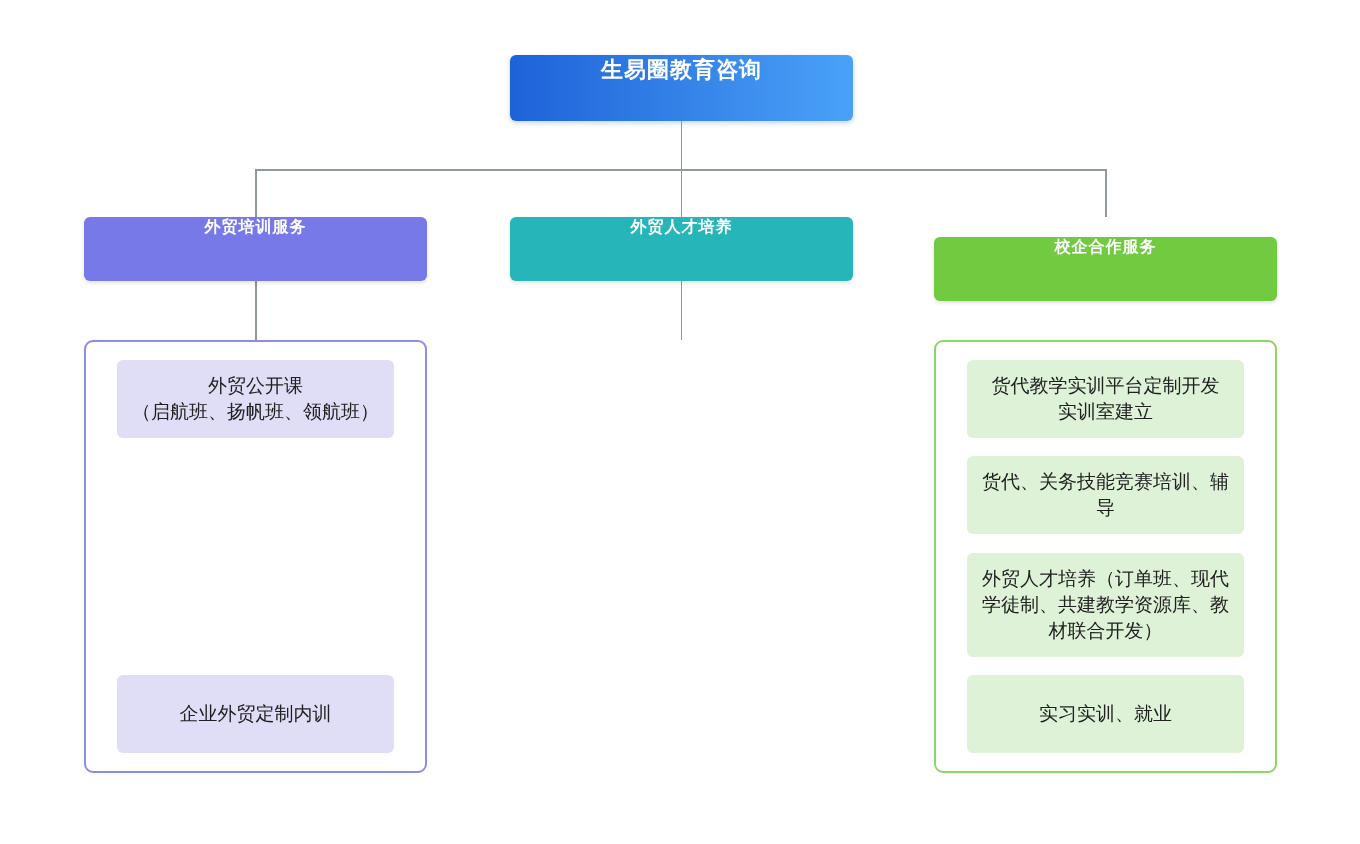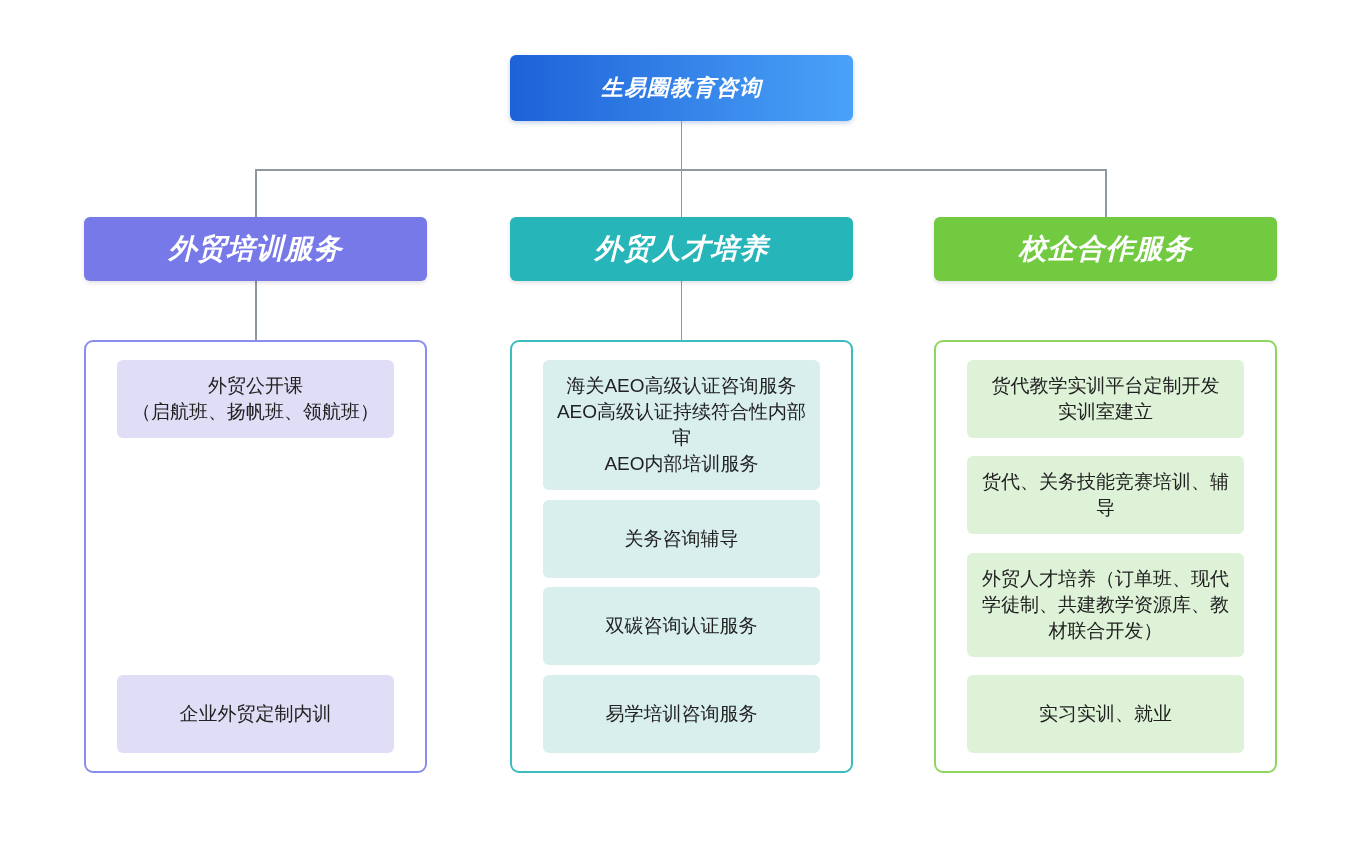--- a/index.html
+++ b/index.html
@@ -20,10 +20,8 @@
     position: absolute;
     box-sizing: border-box;
     display: flex;
-    align-items: center;
     justify-content: center;
     text-align: center;
-    font-style: italic;
   }
   .root-node {
     left: 510px; top: 55px;

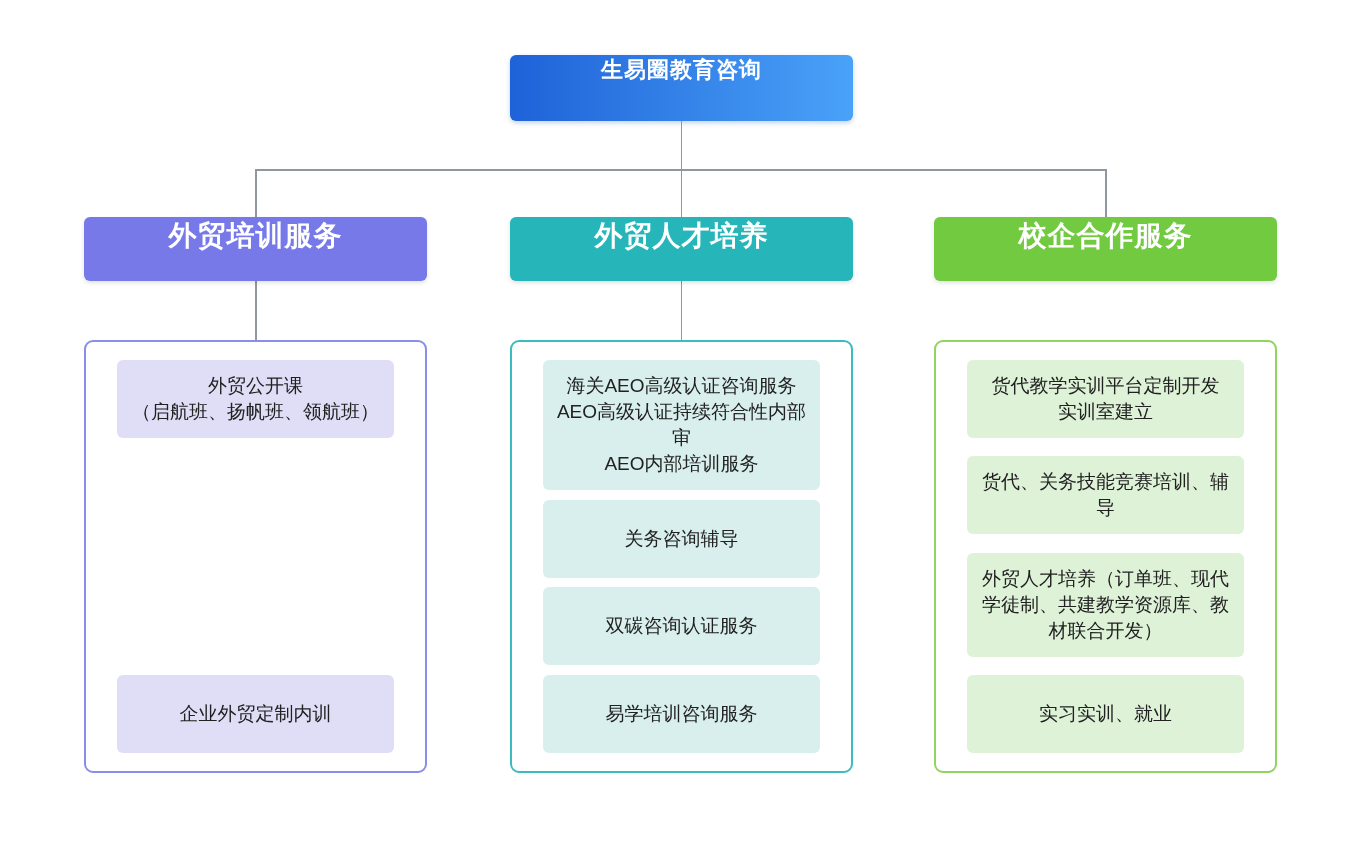--- a/index.html
+++ b/index.html
@@ -39,7 +39,7 @@
     width: 343px; height: 64px;
     border-radius: 6px;
     color: var(--header-text);
-    font-size: 28px;
+    font-size: 16px;
     font-weight: bold;
     letter-spacing: 1px;
     box-shadow: 0 2px 4px rgba(0, 0, 0, 0.12);

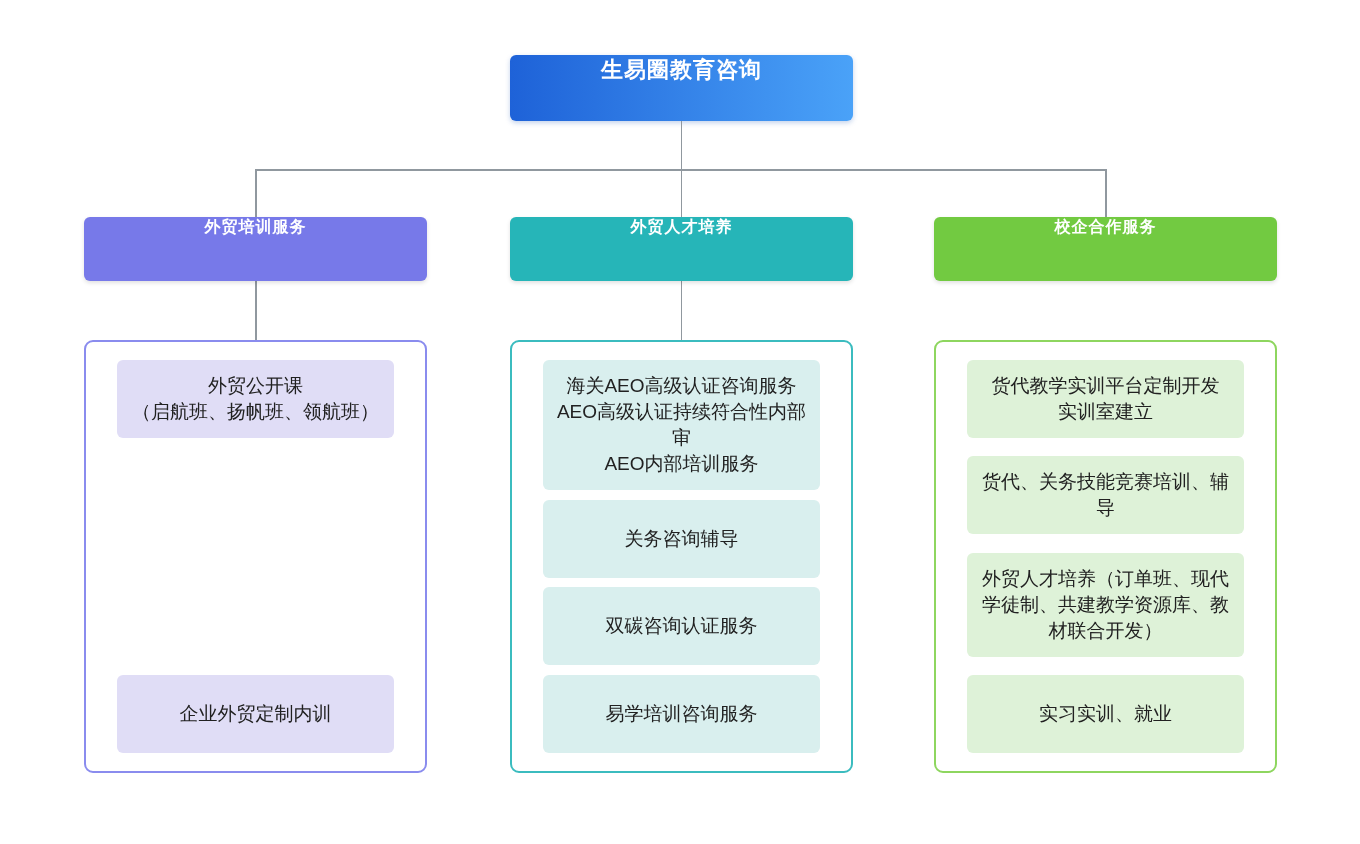--- a/index.html
+++ b/index.html
@@ -46,7 +46,7 @@
   }
   .branch-header.b1 { left: 84px;  background: var(--branch1-header); }
   .branch-header.b2 { left: 510px; background: var(--branch2-header); }
-  .branch-header.b3 { left: 934px; background: var(--branch3-header); }
+  .branch-header.b3 { left: 934px; background: var(--branch3-header); margin-top: 20px; }
   
   .group {
     position: absolute;

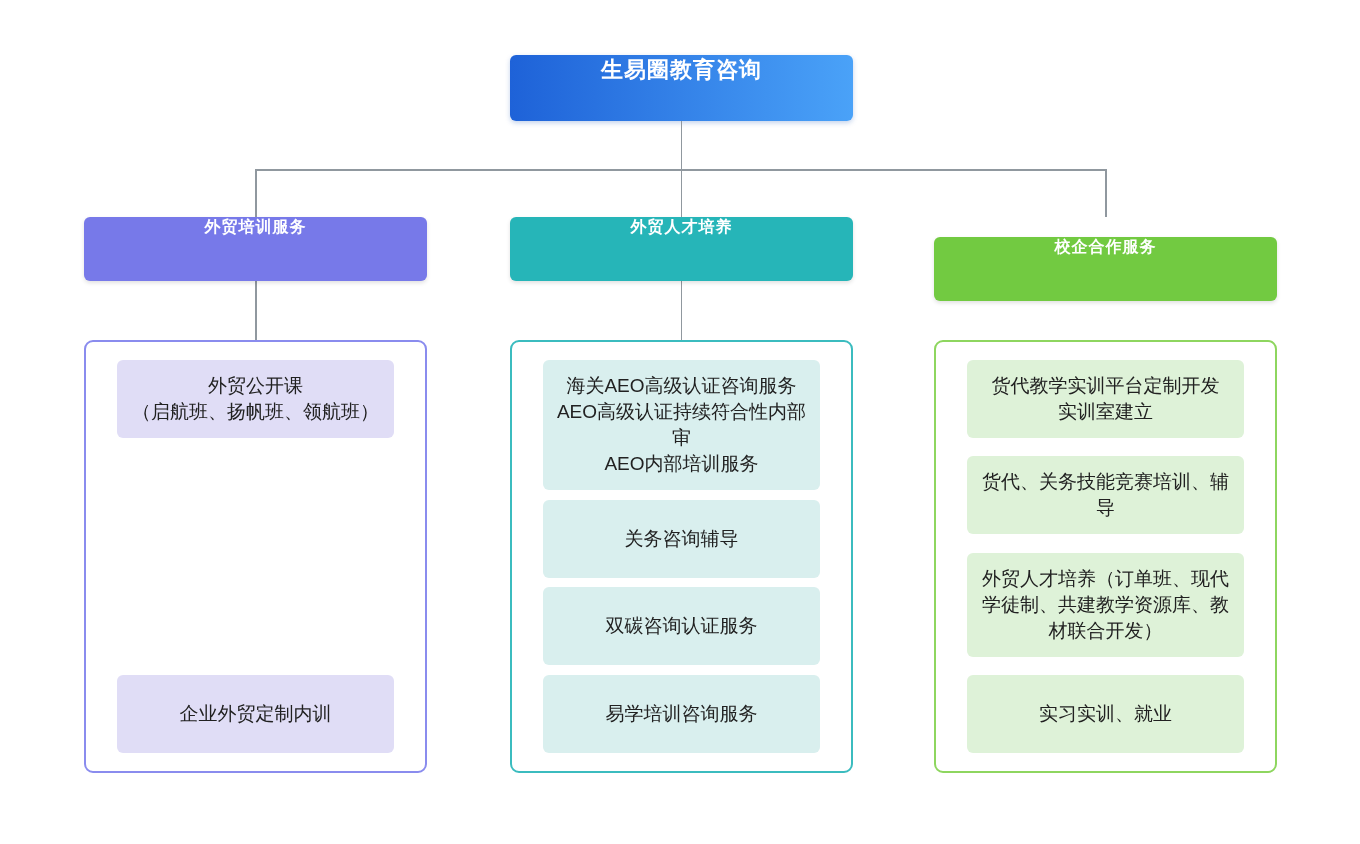--- a/index.html
+++ b/index.html
@@ -129,14 +129,6 @@
     <div class="item">企业外贸定制内训</div>
   </div>
 
-  <div class="group b2">
-    <div class="item">海关AEO高级认证咨询服务
-AEO高级认证持续符合性内部审
-AEO内部培训服务</div>
-    <div class="item">关务咨询辅导</div>
-    <div class="item">双碳咨询认证服务</div>
-    <div class="item">易学培训咨询服务</div>
-  </div>
 
   <div class="group b3">
     <div class="item">货代教学实训平台定制开发

